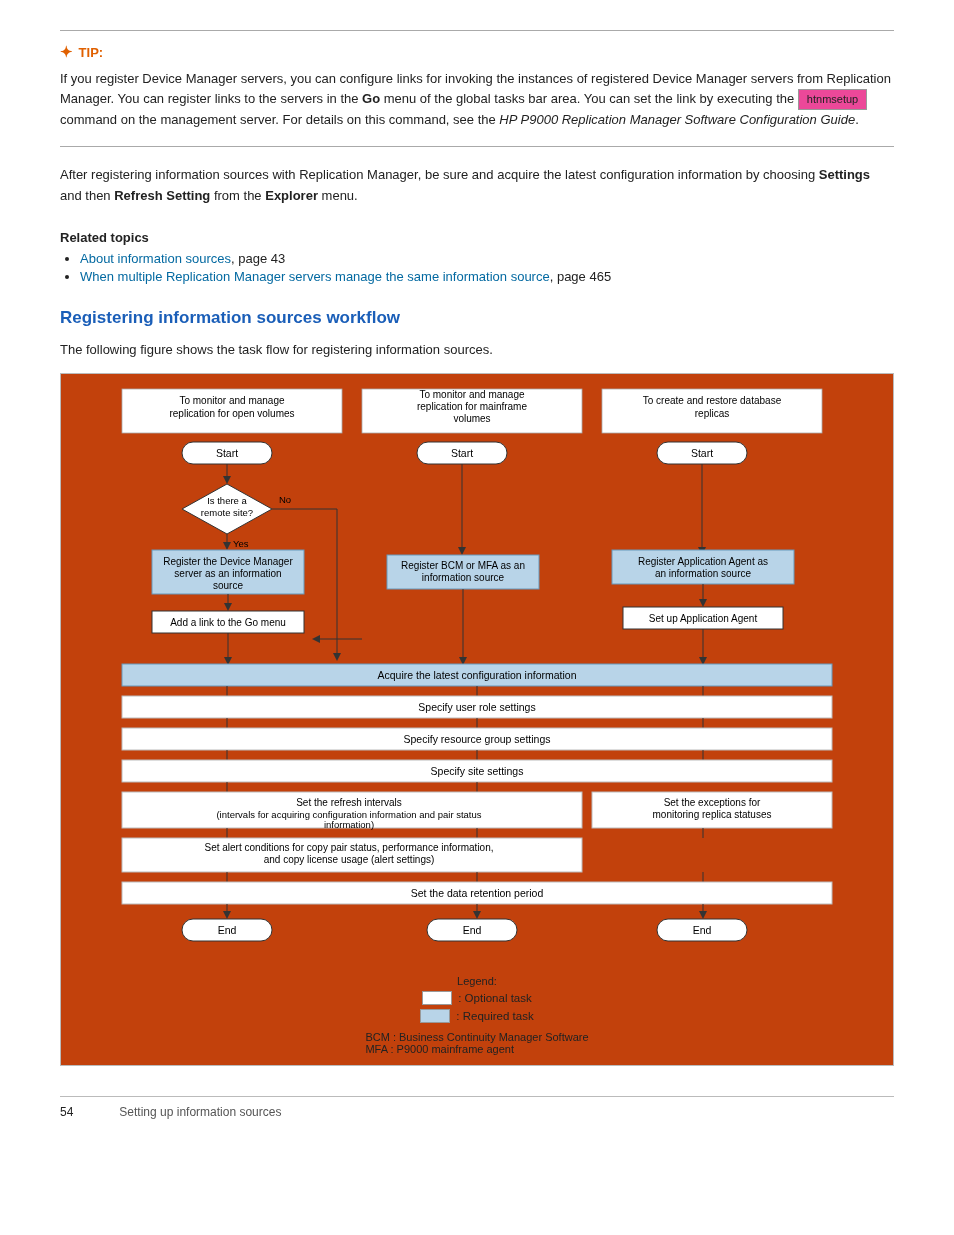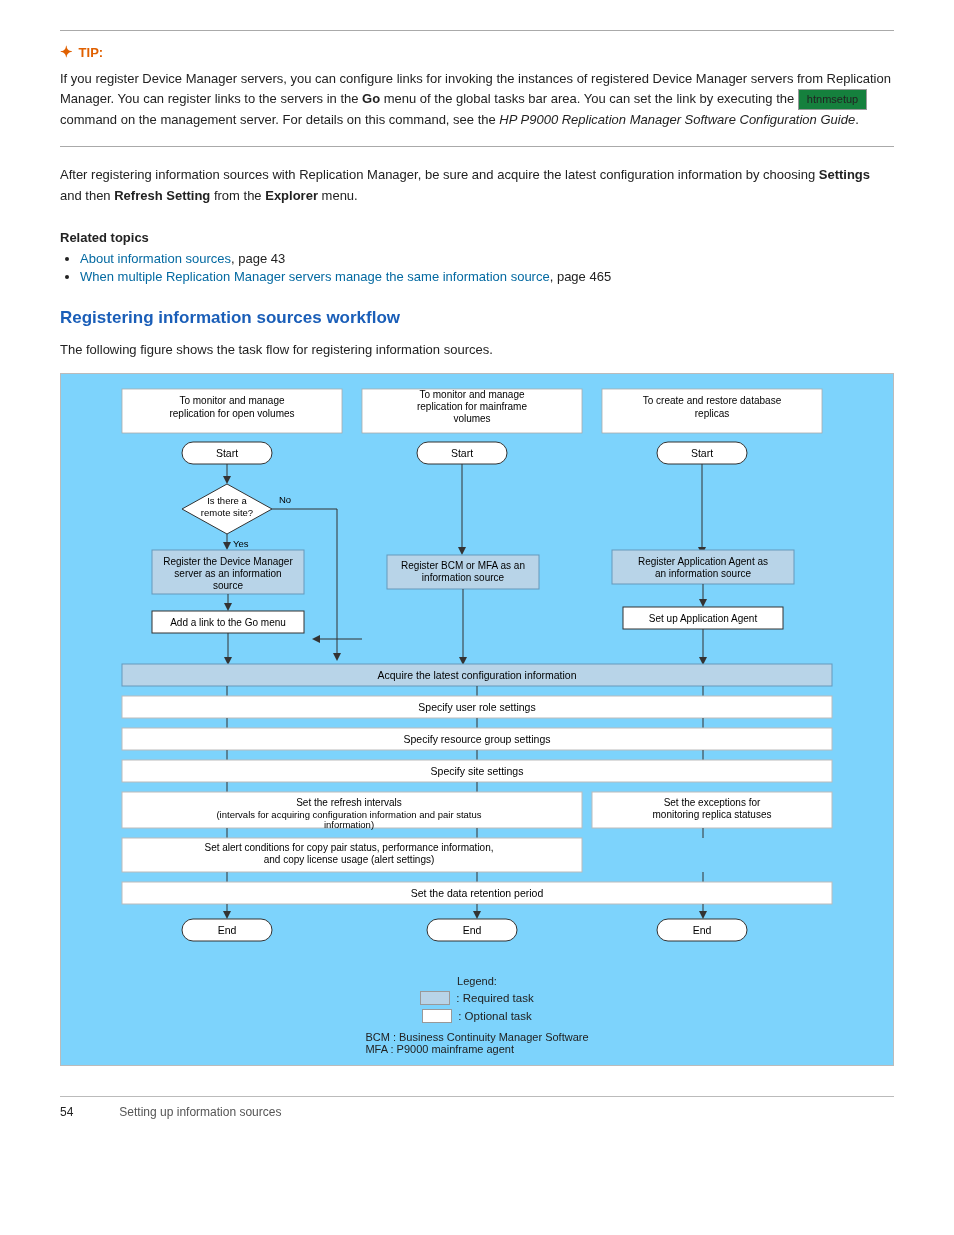--- a/index.html
+++ b/index.html
@@ -39,7 +39,7 @@
       border: 1px solid #999;
       padding: 1px 8px;
       font-size: 11px;
-      background: #15803d;
+      background: #ec4899;
       display: inline-block;
       vertical-align: middle;
     }

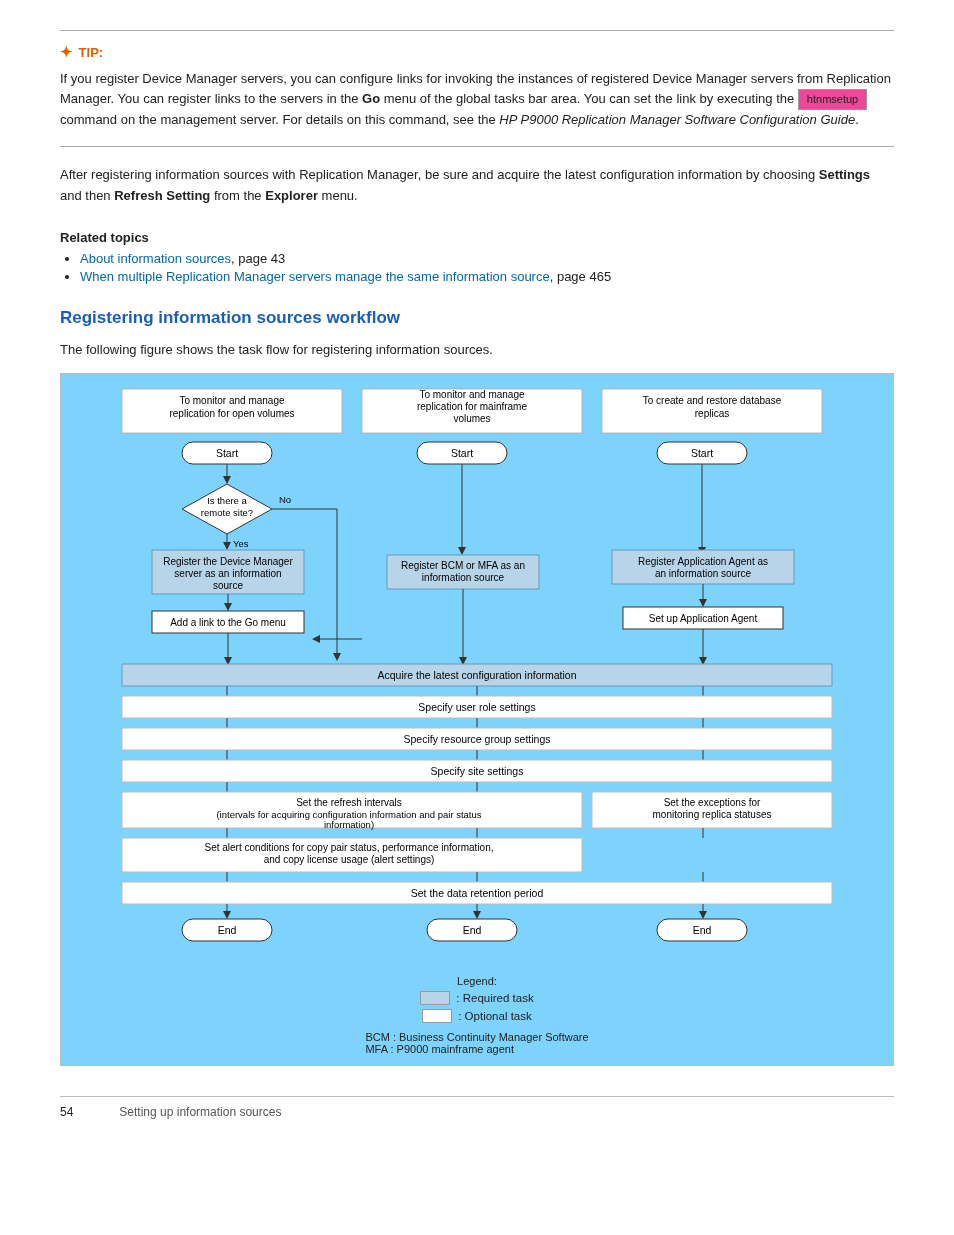--- a/index.html
+++ b/index.html
@@ -97,7 +97,7 @@
       padding: 10px;
       width: 100%;
       margin-bottom: 20px;
-      background: #7dd3fc;
+      background: #c2410c;
       position: relative;
     }
 

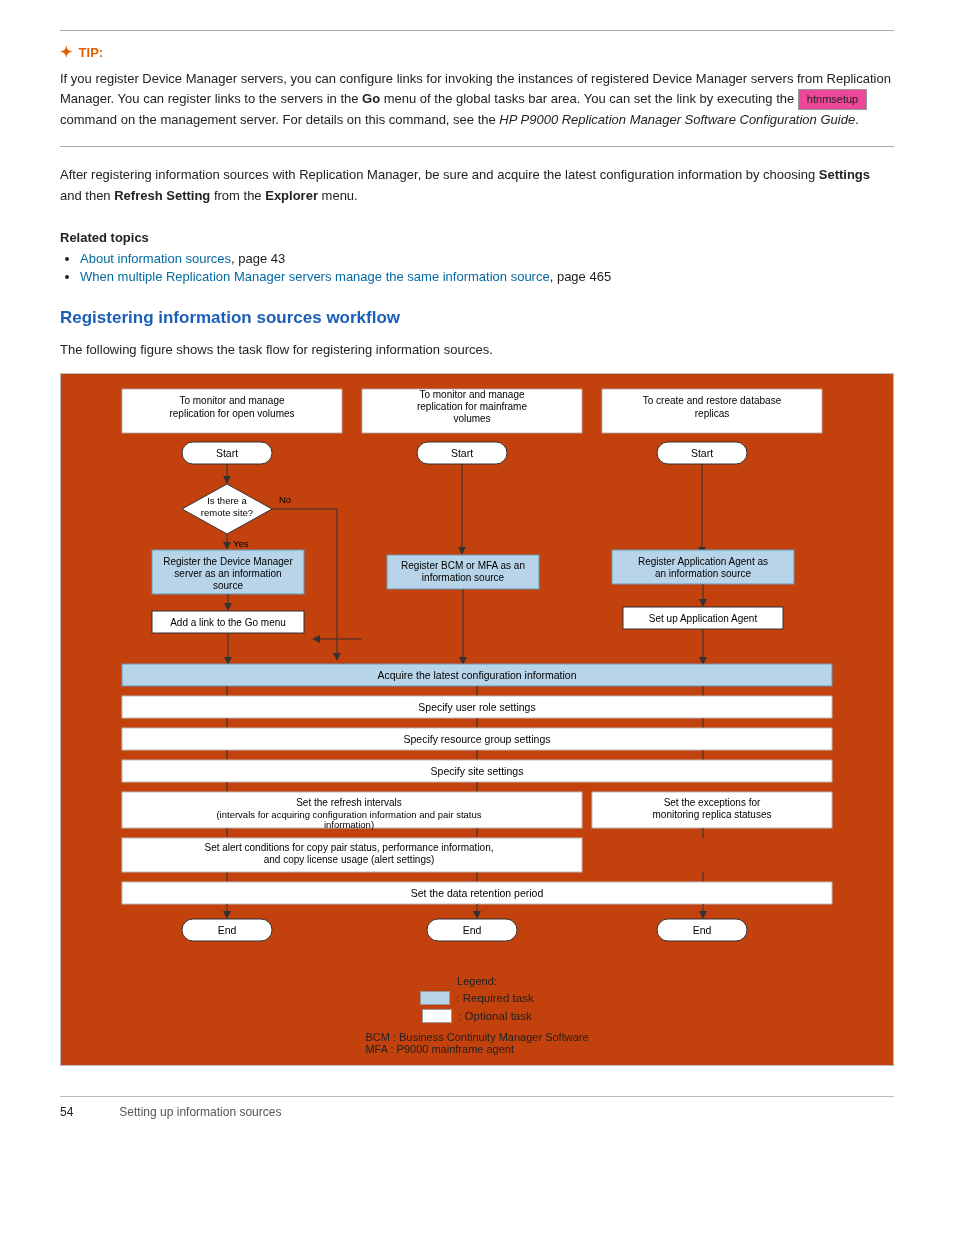--- a/index.html
+++ b/index.html
@@ -338,12 +338,12 @@
       <span>Legend:</span>
     </div>
     <div class="legend-row">
+      <div class="legend-box legend-white"></div>
+      <span>: Optional task</span>
+    </div>
+    <div class="legend-row">
       <div class="legend-box legend-blue"></div>
       <span>: Required task</span>
-    </div>
-    <div class="legend-row">
-      <div class="legend-box legend-white"></div>
-      <span>: Optional task</span>
     </div>
     <div style="text-align:left; display:inline-block; font-size:11px; margin-top:4px;">
       <div>BCM : Business Continuity Manager Software</div>

